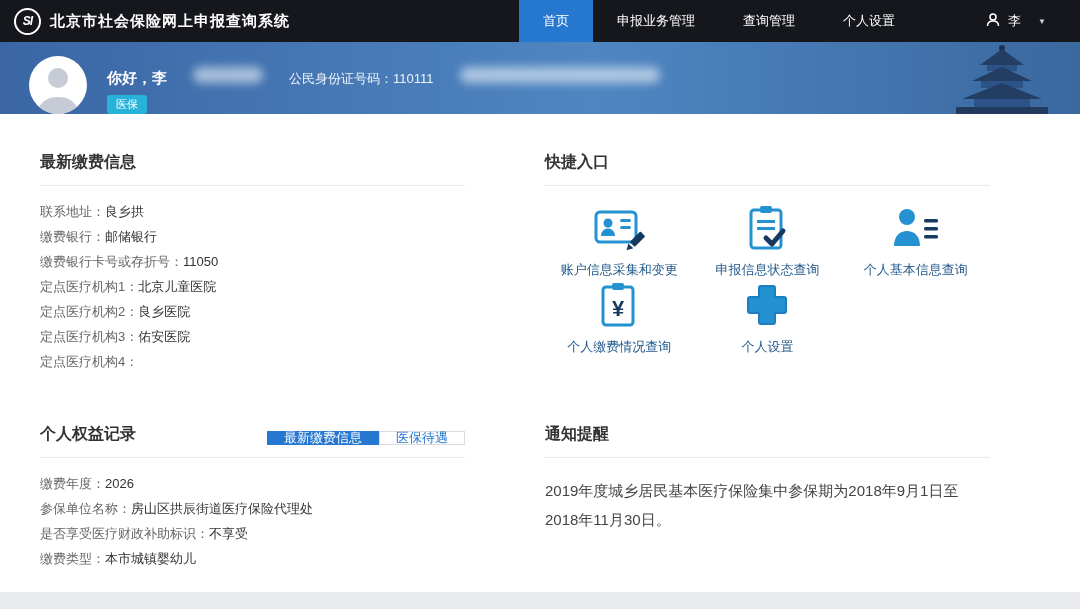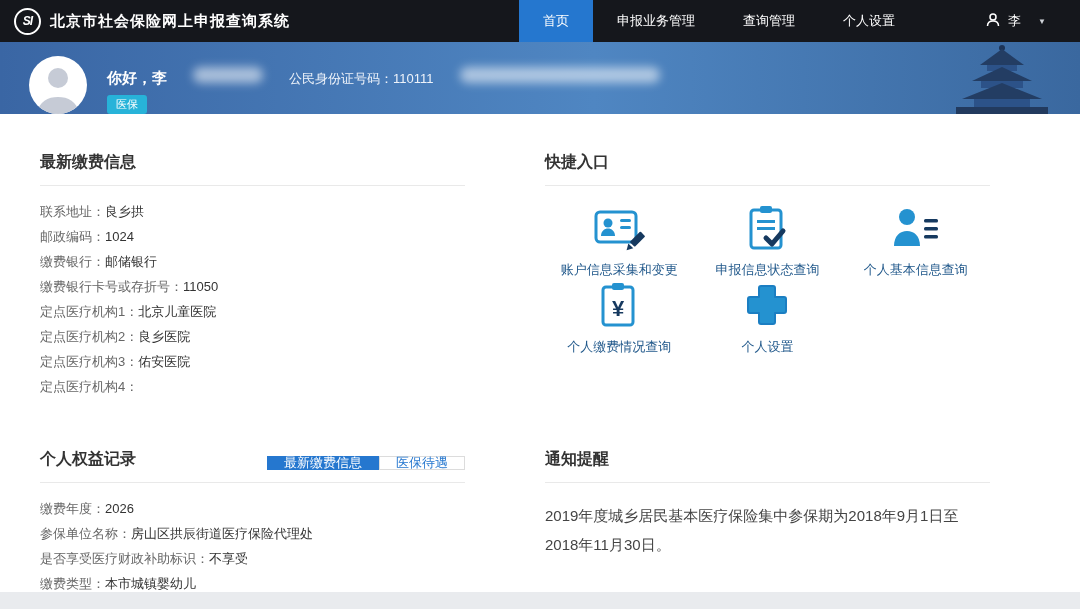--- a/index.html
+++ b/index.html
@@ -118,7 +118,6 @@
         <span class="sec-title">最新缴费信息</span>
       </div>
       <div class="field"><span class="flabel">联系地址：</span><span>良乡拱</span></div>
-      <div class="field"><span class="flabel">邮政编码：</span><span>1024</span></div>
       <div class="field"><span class="flabel">缴费银行：</span><span>邮储银行</span></div>
       <div class="field"><span class="flabel">缴费银行卡号或存折号：</span><span>11050</span></div>
       <div class="field"><span class="flabel">定点医疗机构1：</span><span>北京儿童医院</span></div>

